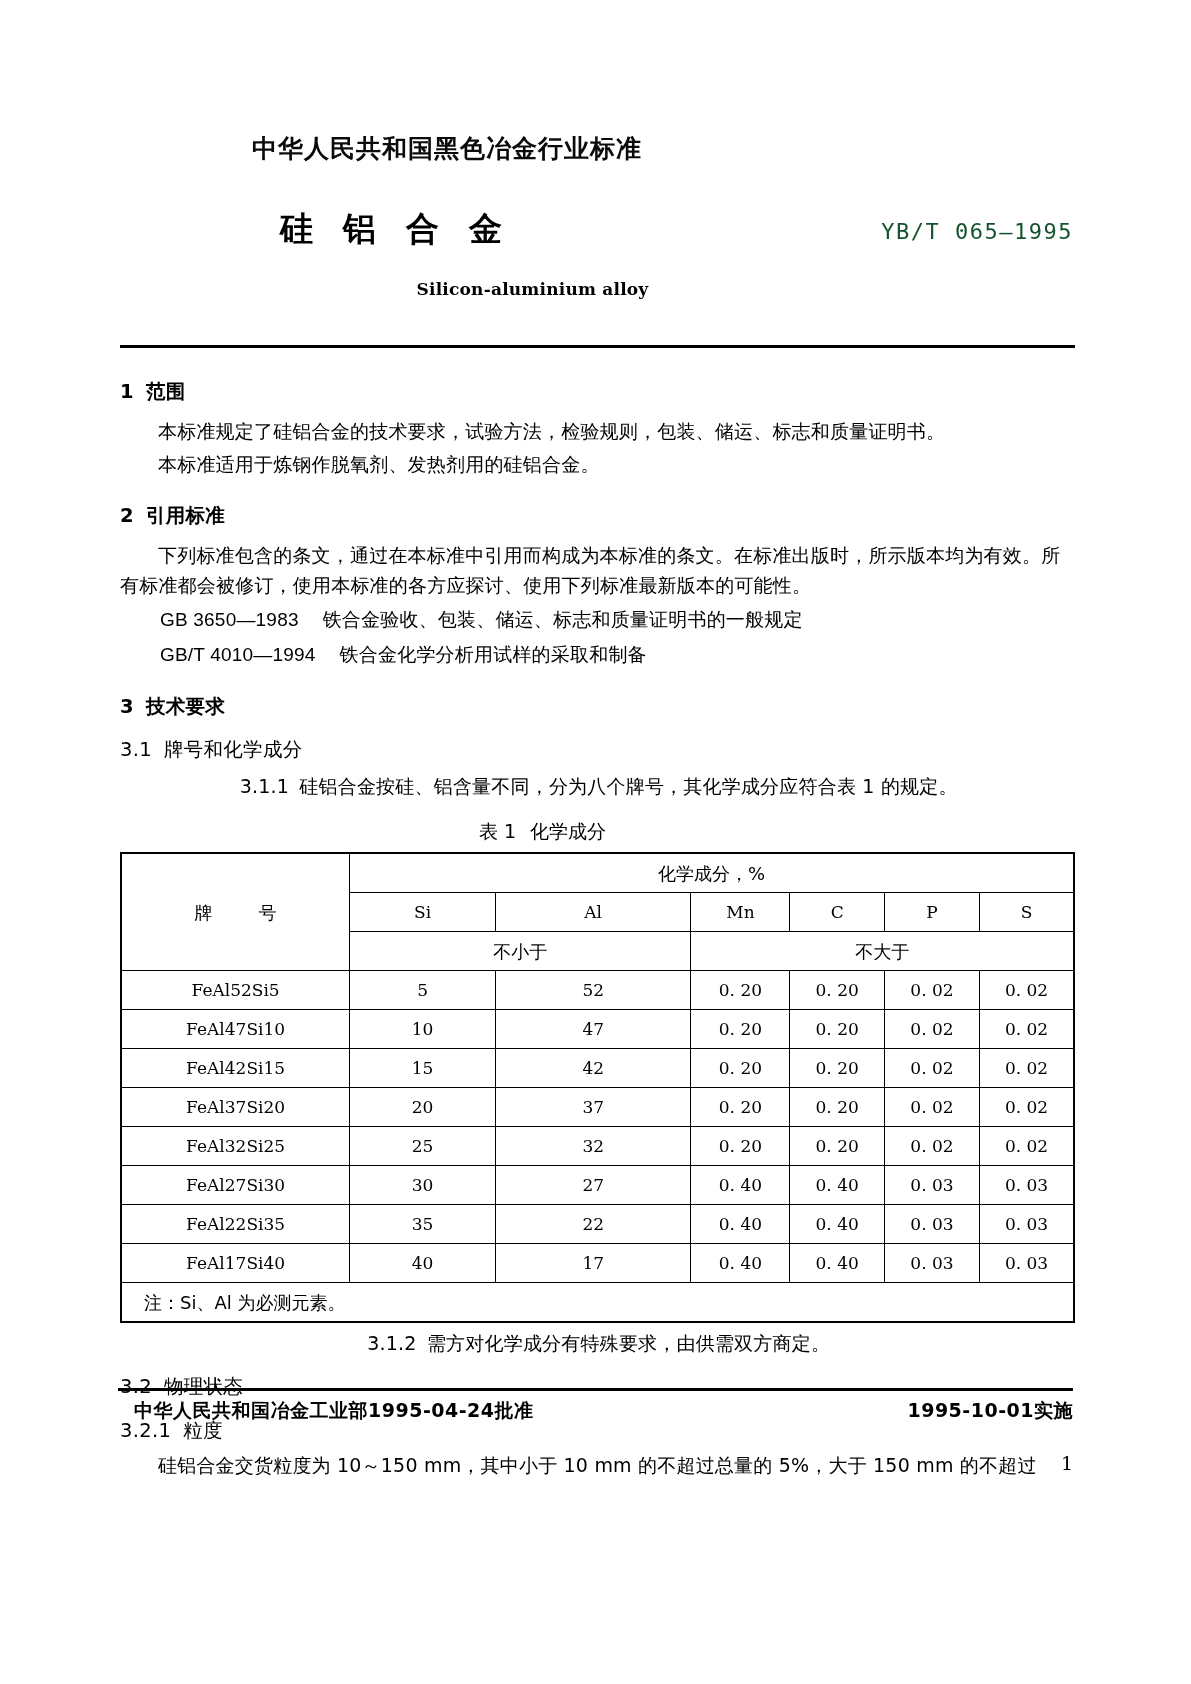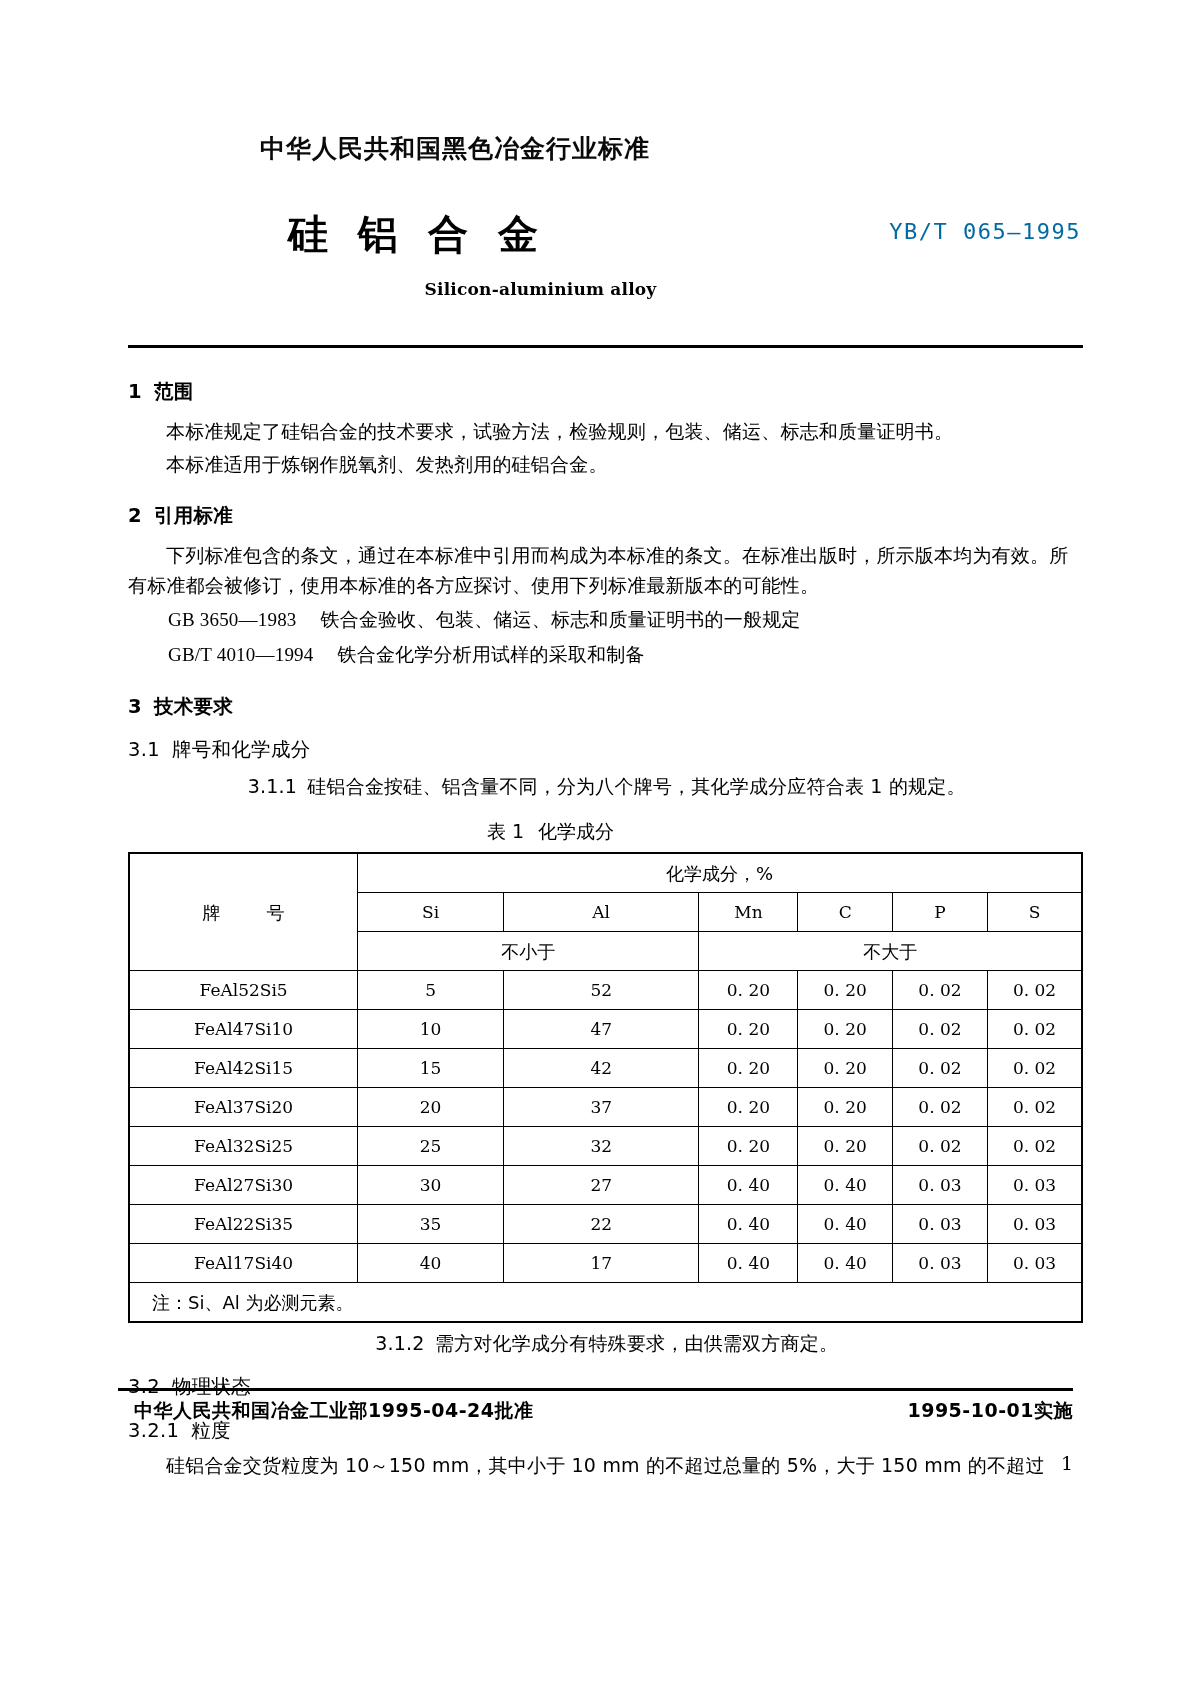--- a/index.html
+++ b/index.html
@@ -23,7 +23,7 @@
   }
   .content {
     position: absolute;
-    left: 128px;
+    left: 120px;
     top: 0;
     width: 955px;
   }

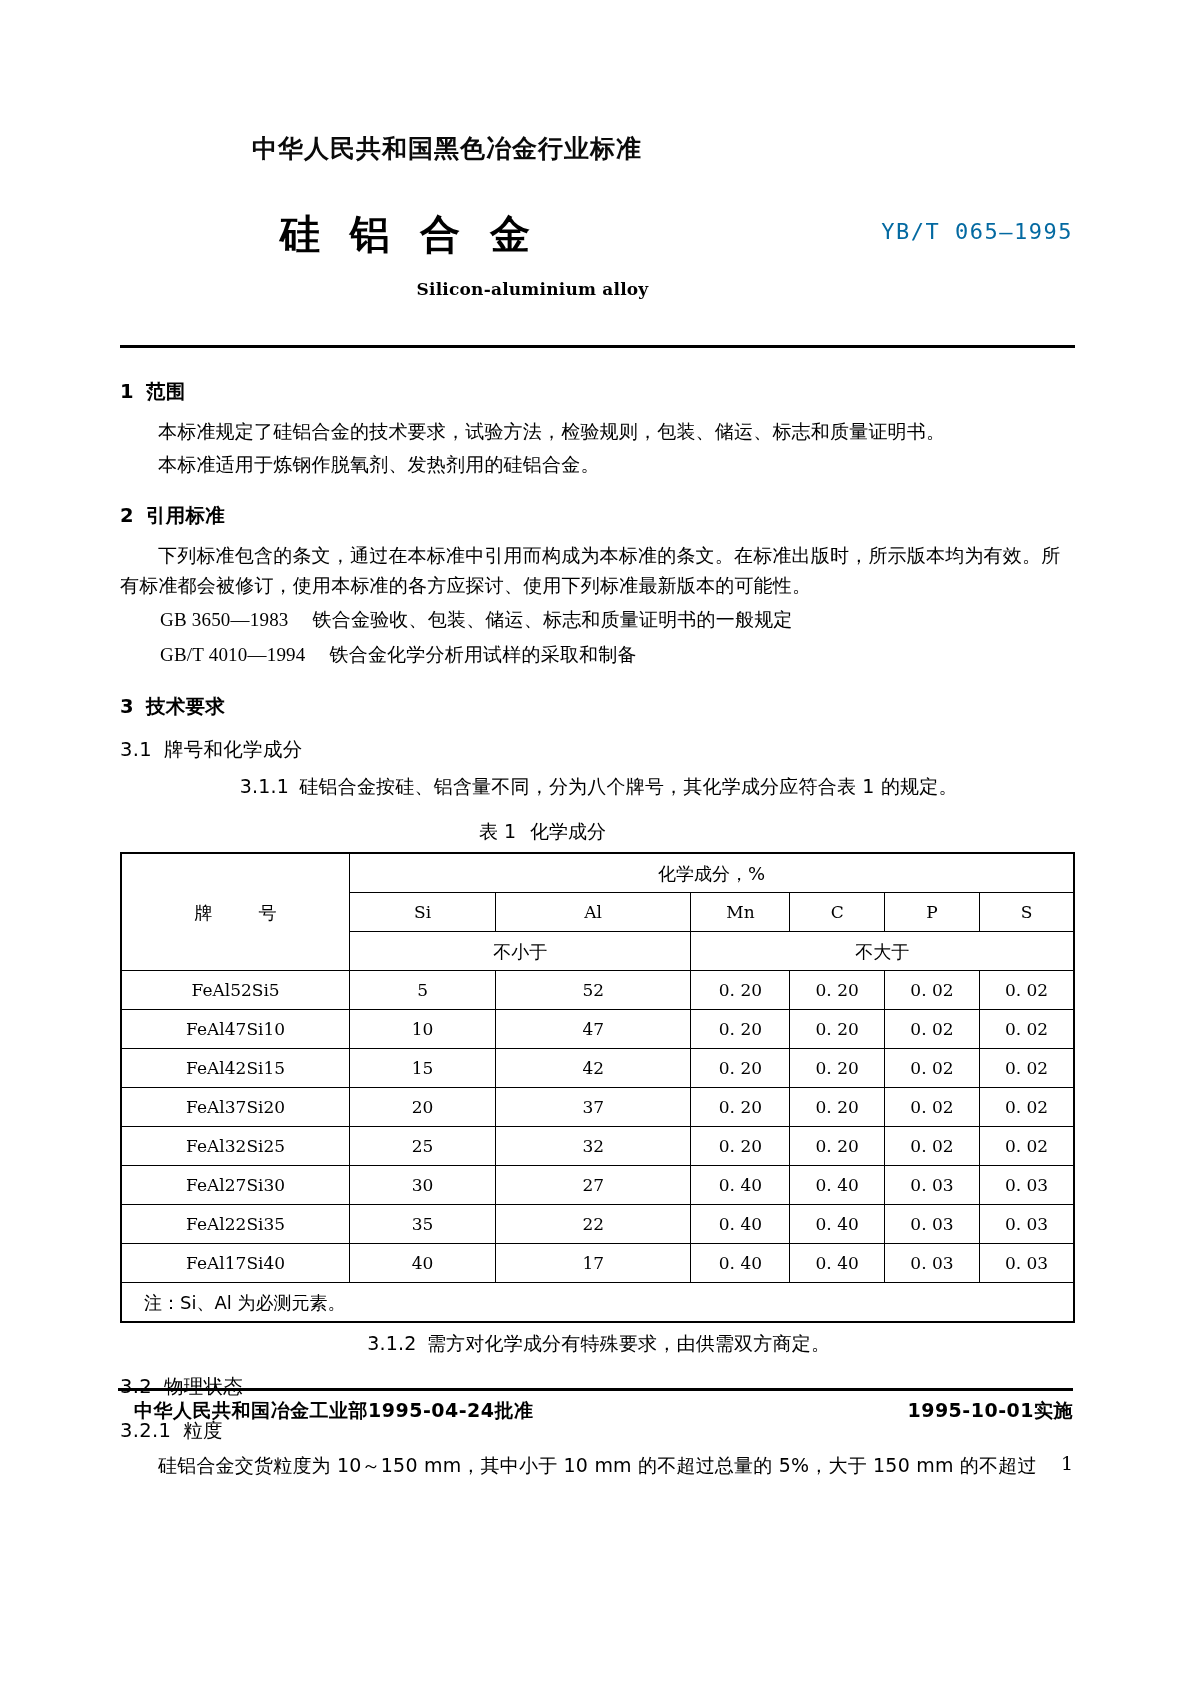--- a/index.html
+++ b/index.html
@@ -47,7 +47,7 @@
   }
   .doc-title {
     font-weight: bold;
-    font-size: 40px;
+    font-size: 33px;
     letter-spacing: 30px;
     margin-left: 160px;
     color: #000;

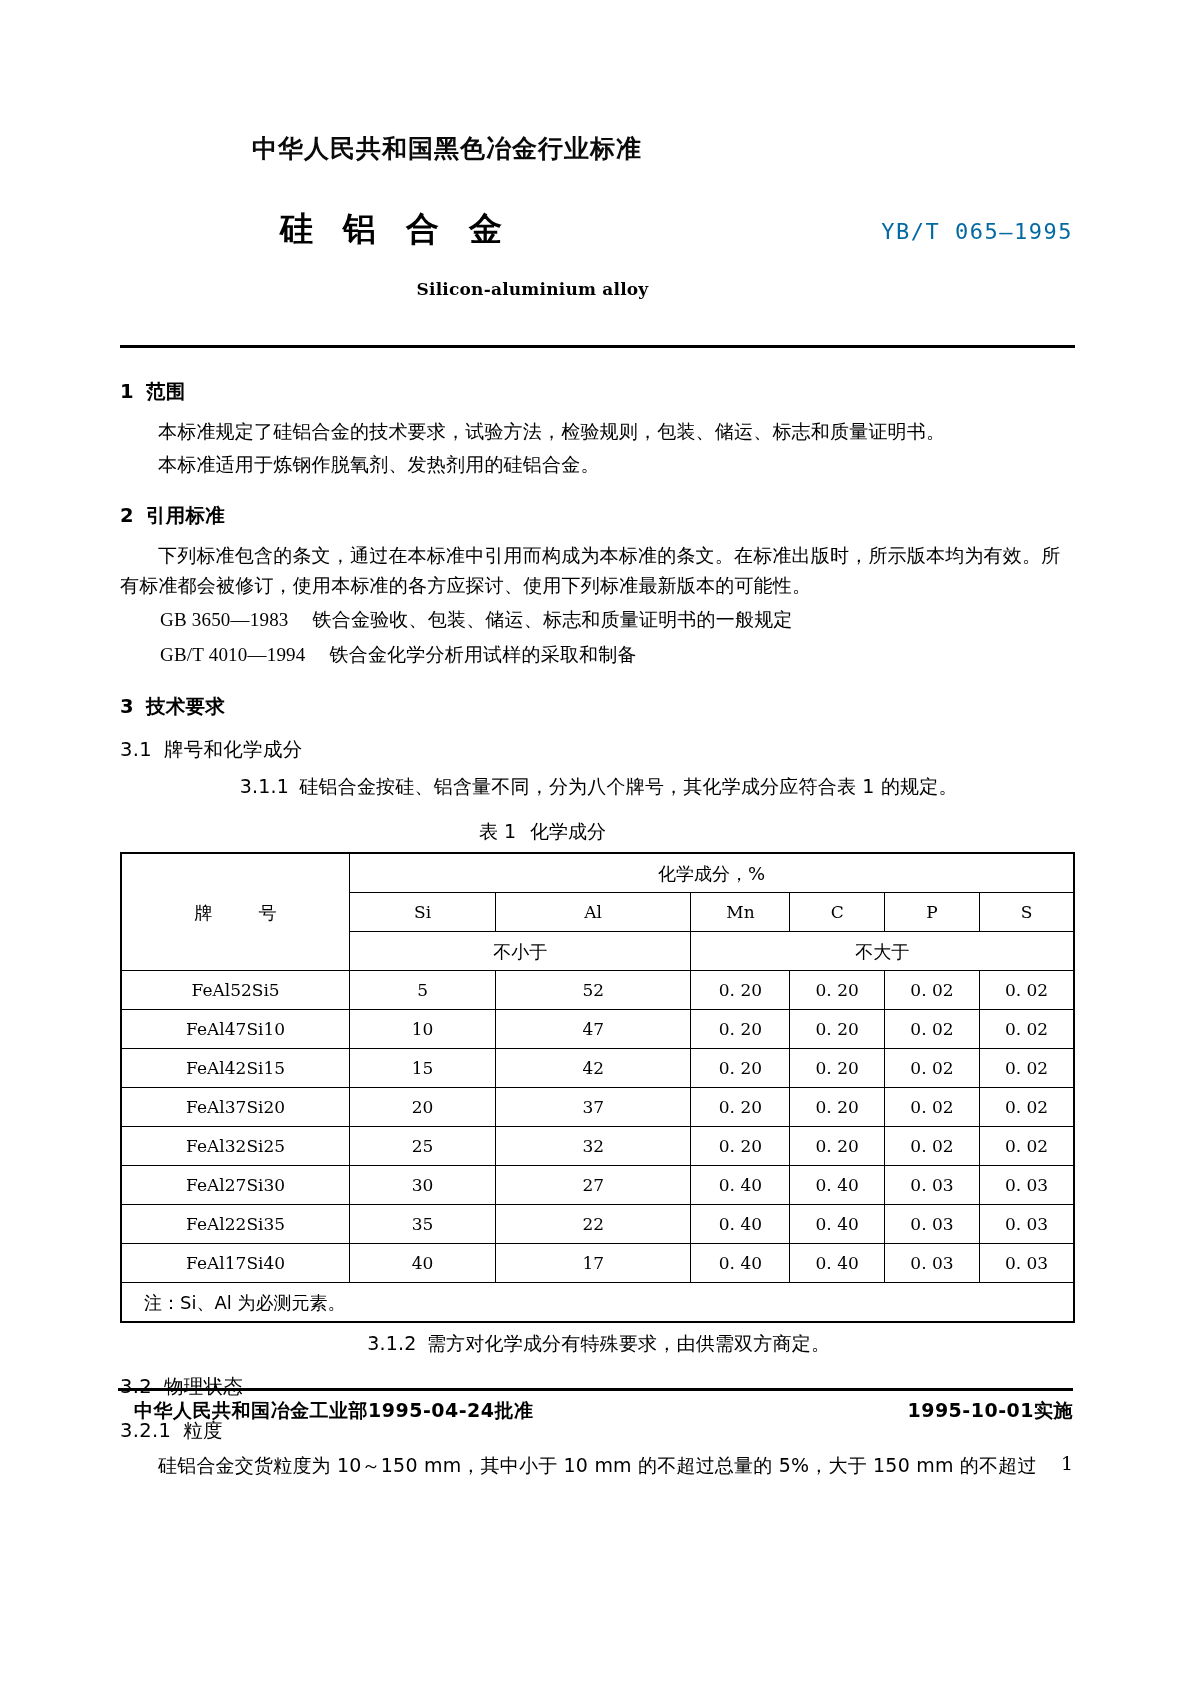--- a/index.html
+++ b/index.html
@@ -61,7 +61,7 @@
     font-size: 22px;
     letter-spacing: 1.5px;
     font-weight: normal;
-    color: #0369a1;
+    color: #14532d;
   }
   .doc-subtitle {
     text-align: center;

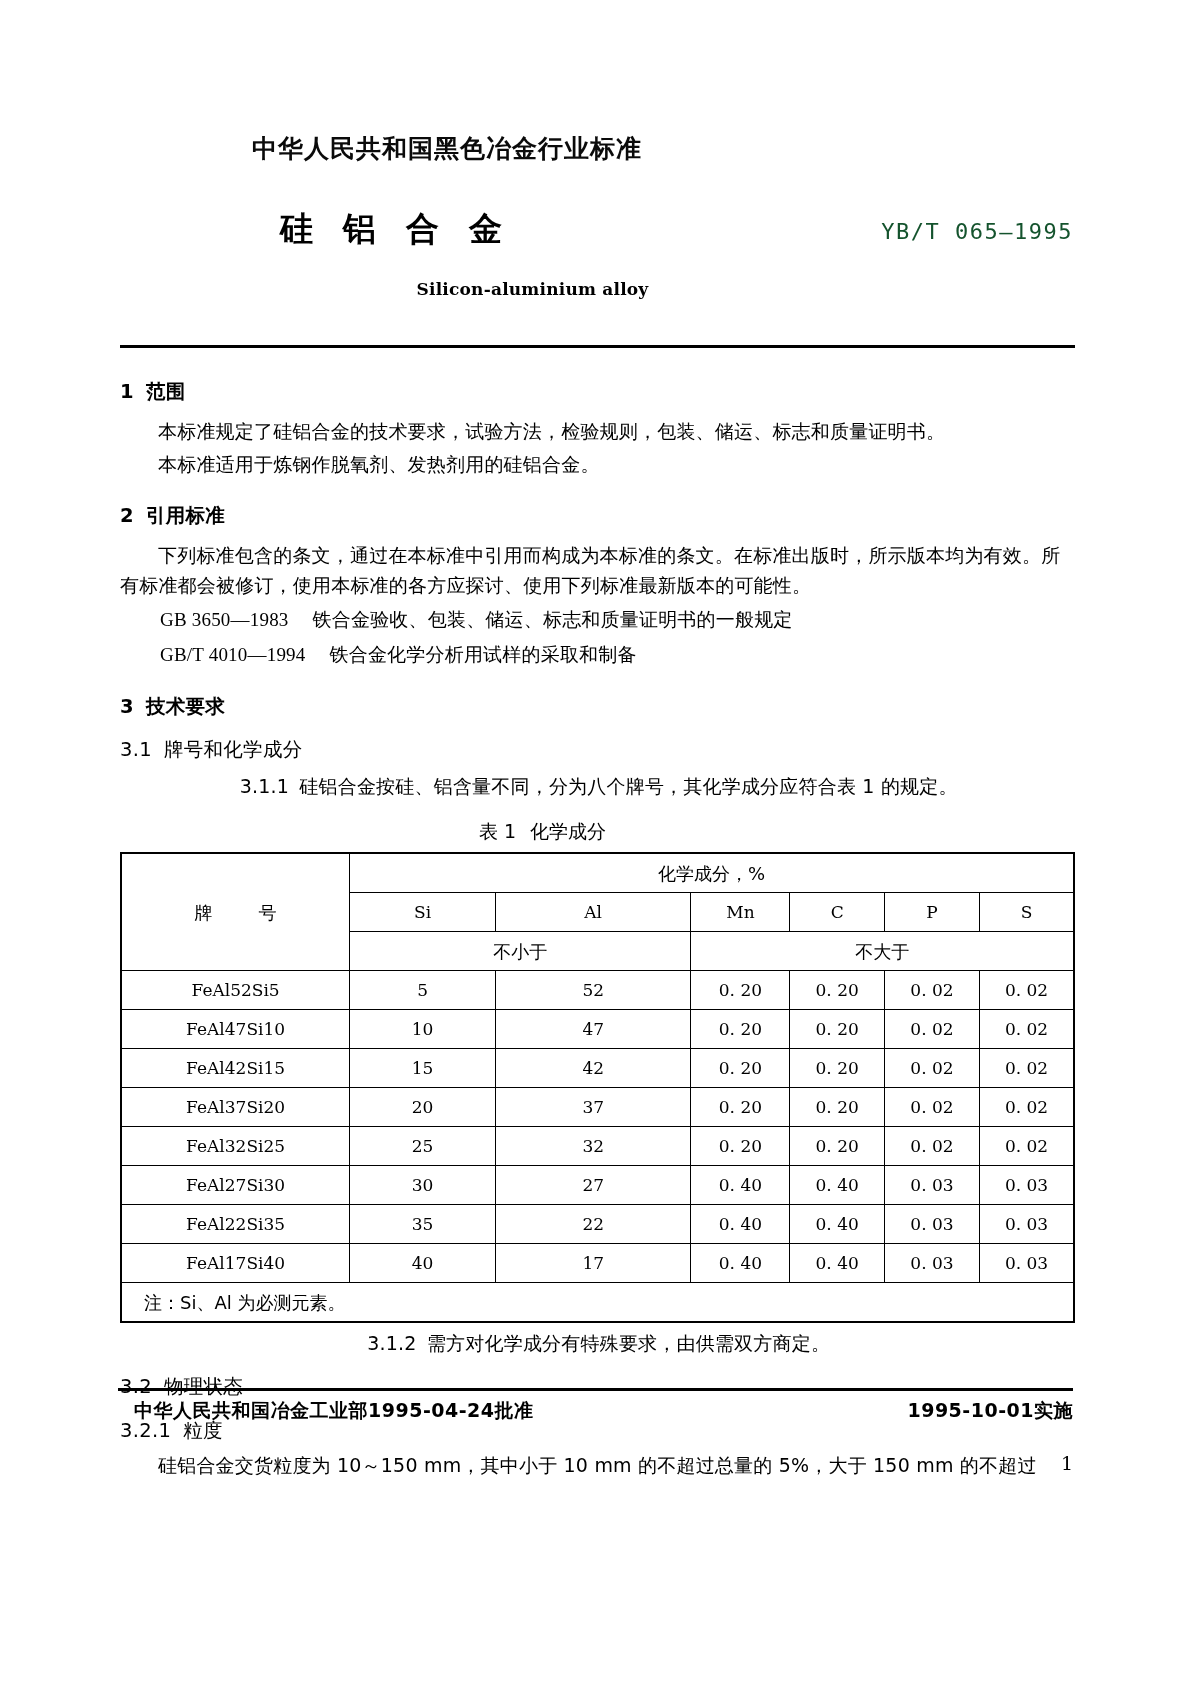--- a/index.html
+++ b/index.html
@@ -108,7 +108,7 @@
     letter-spacing: 0.2px;
   }
   .ref-line .code {
-    font-family: Liberation Serif, serif;
+    font-family: Liberation Sans, sans-serif;
     margin-right: 24px;
     margin-top: 48px;
   }

